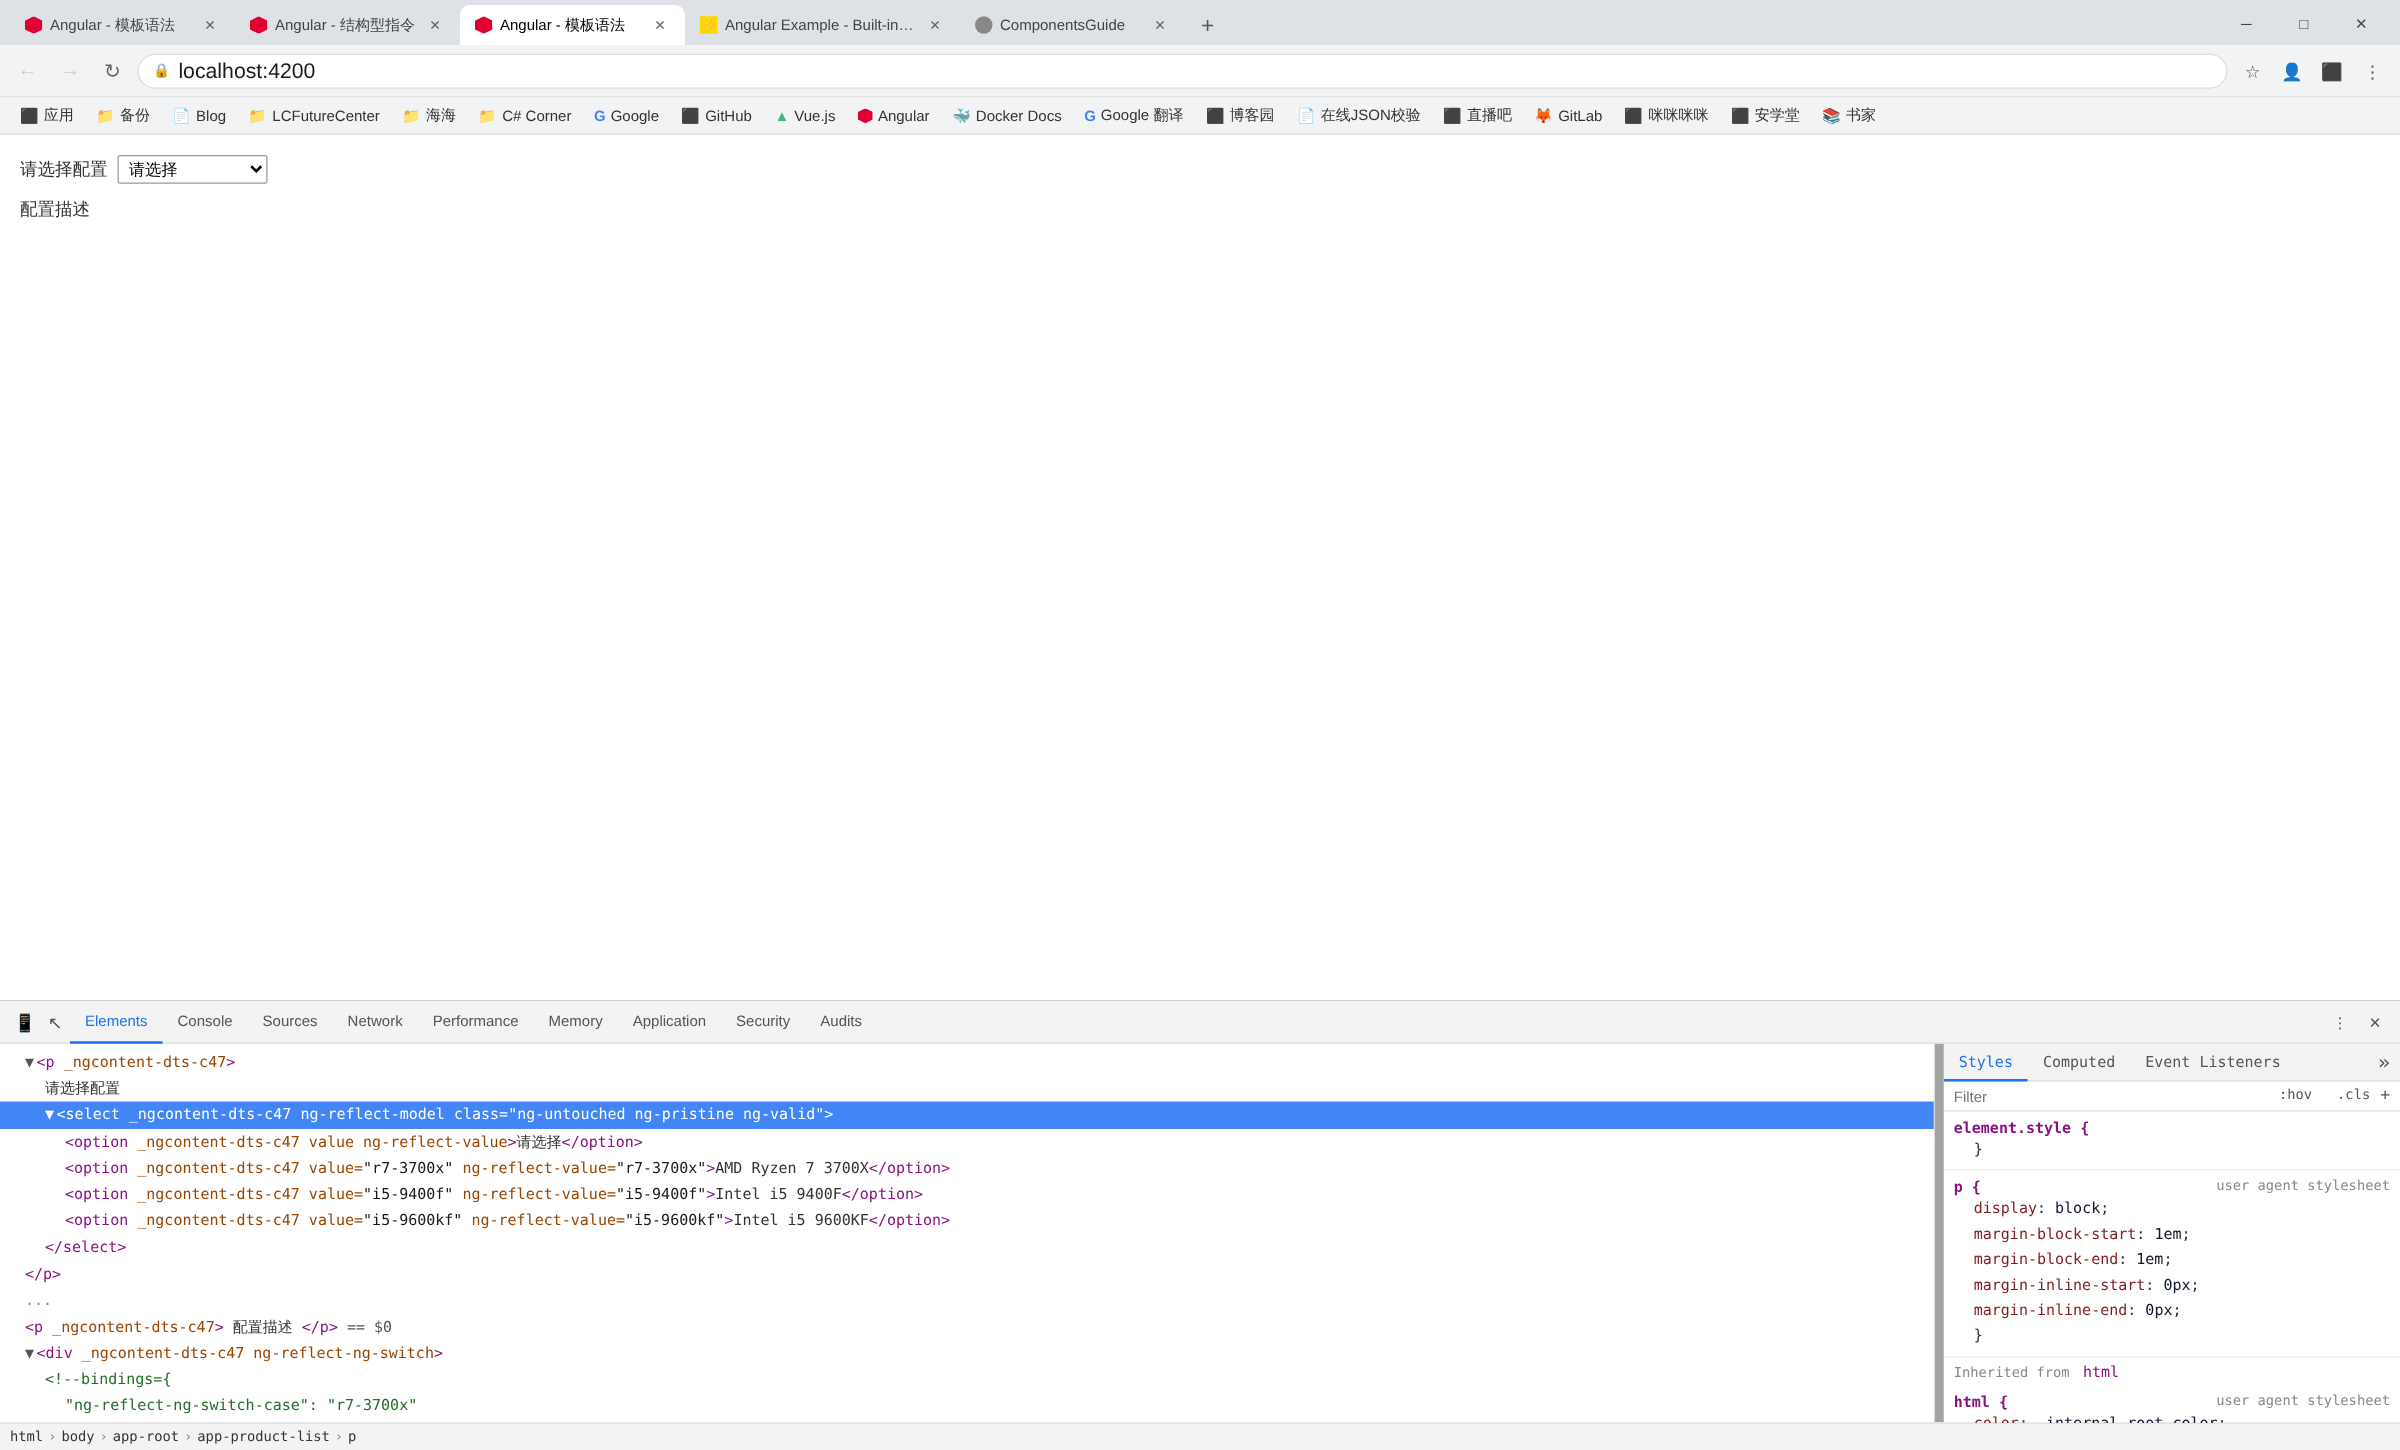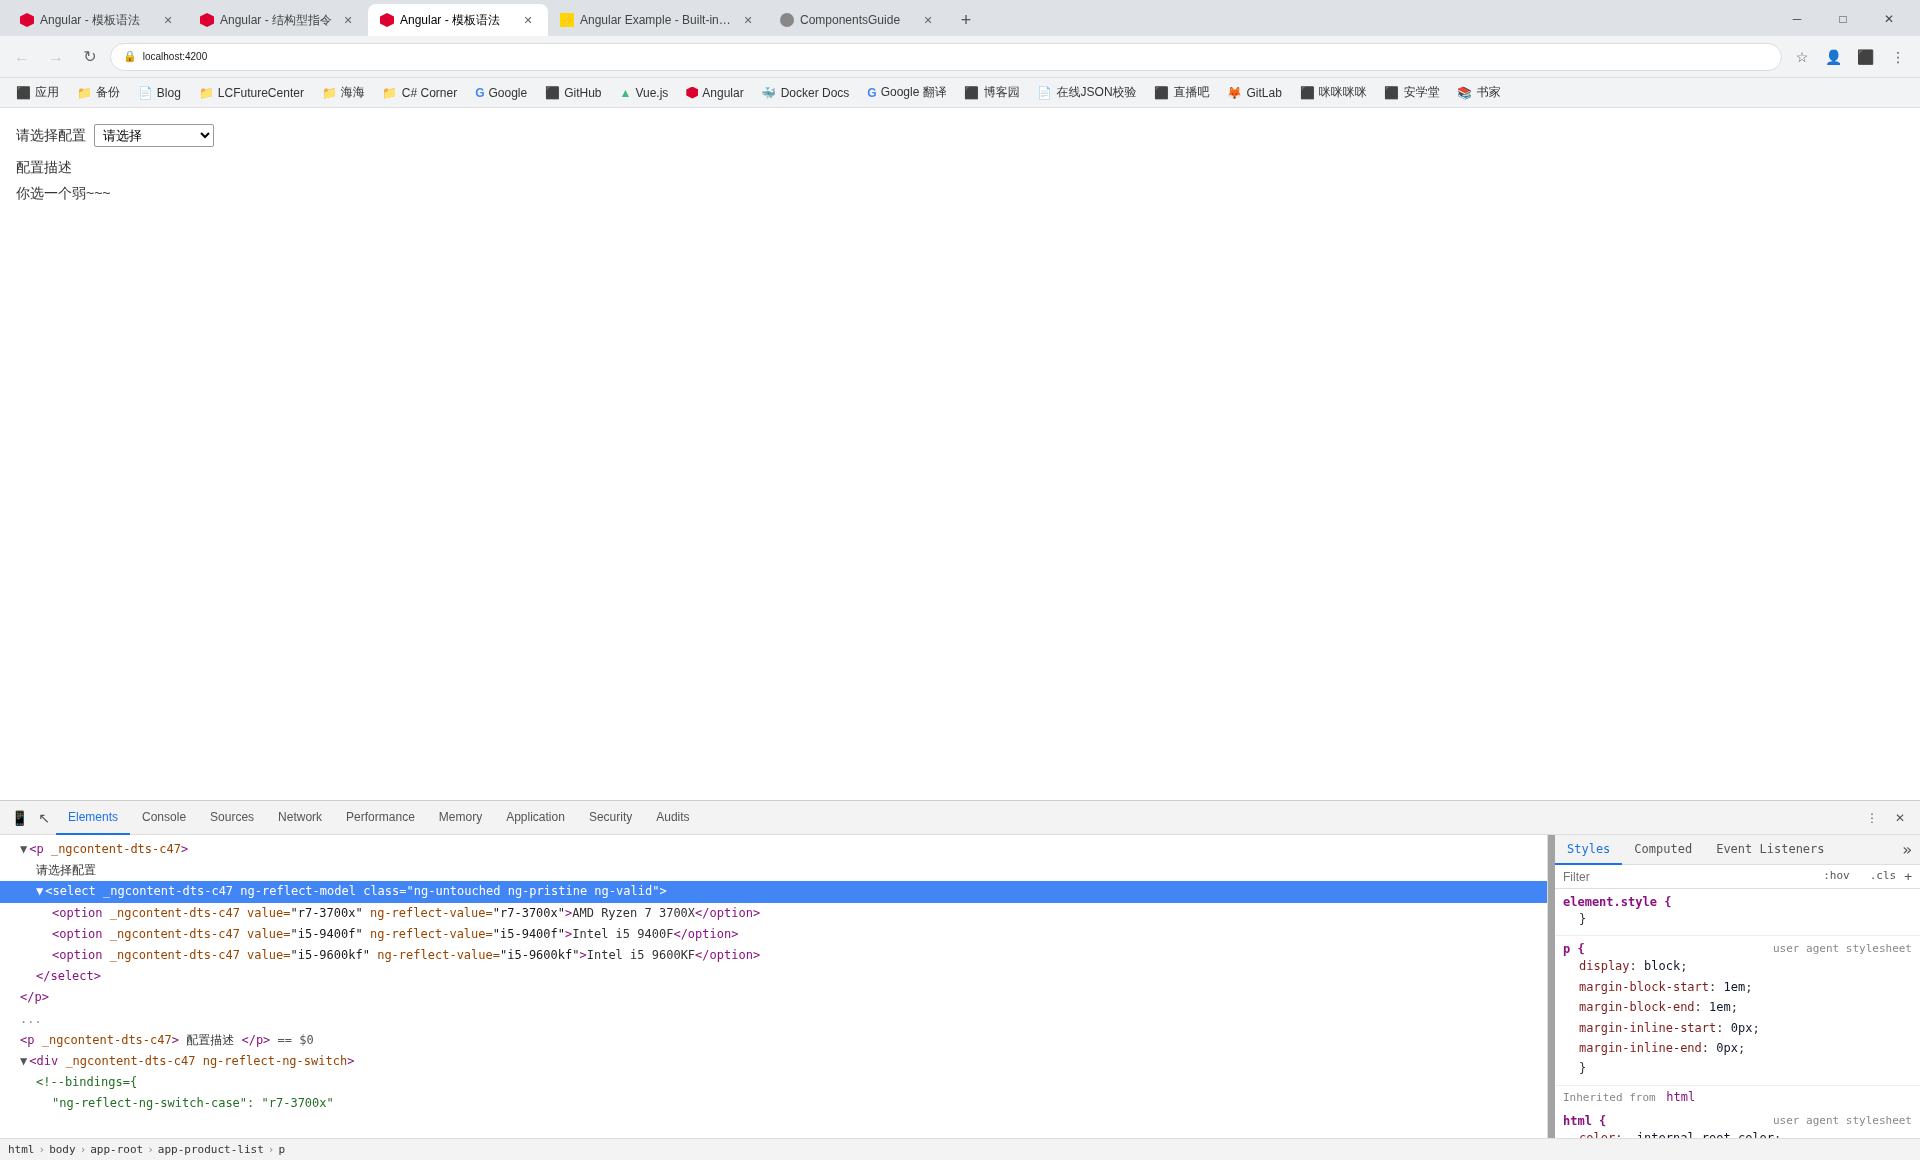--- a/index.html
+++ b/index.html
@@ -123,7 +123,7 @@
       gap: 6px;
     }
     .url-lock { font-size: 11px; color: #555; }
-    .url-text { flex: 1; color: #1a1a1a; font-size: 10px; }
+    .url-text { flex: 1; color: #1a1a1a; font-size: 17px; }
     .toolbar-icons {
       display: flex;
       gap: 4px;

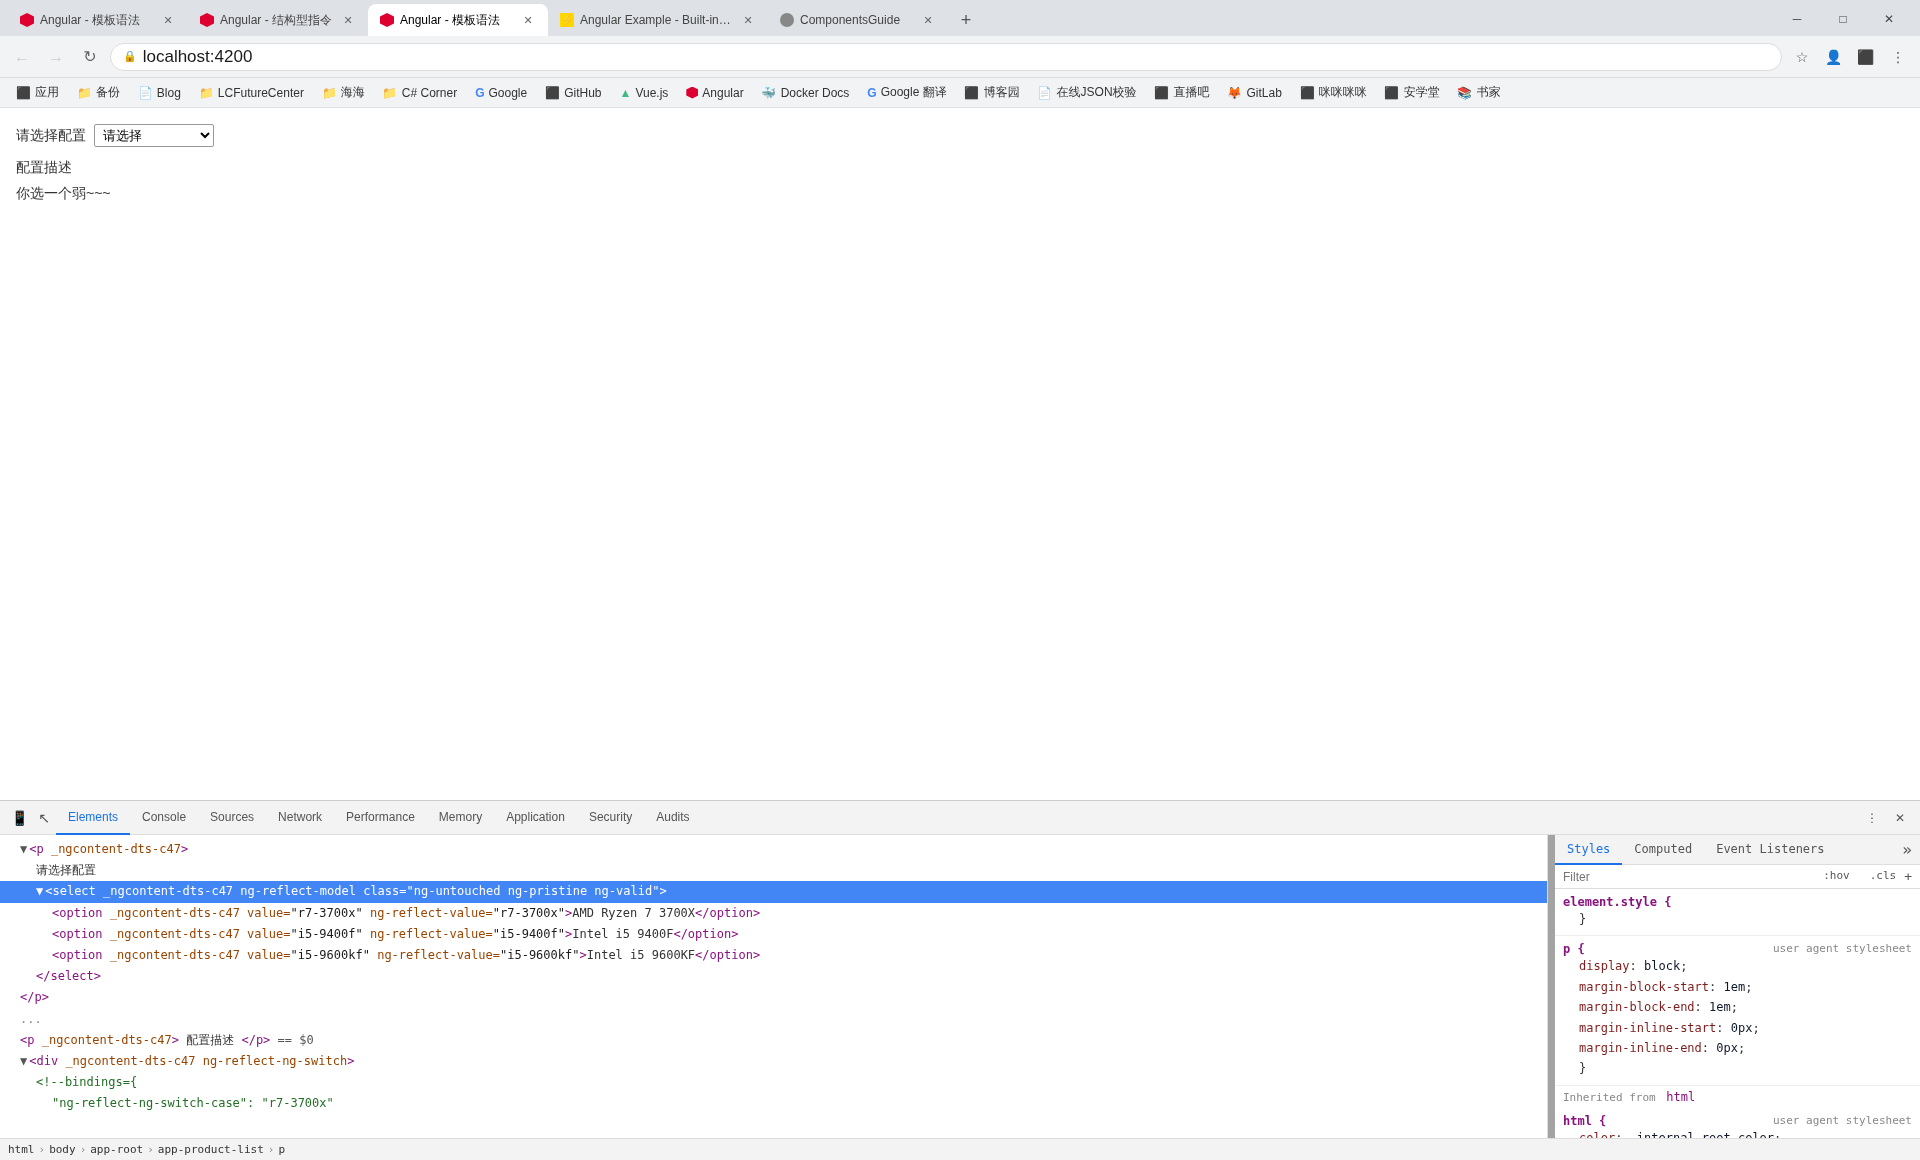--- a/index.html
+++ b/index.html
@@ -552,7 +552,6 @@
         </select>
       </div>
       <p class="config-desc">配置描述</p>
-      <p class="config-msg">你选一个弱~~~</p>
     </div>
 
     <div class="devtools">

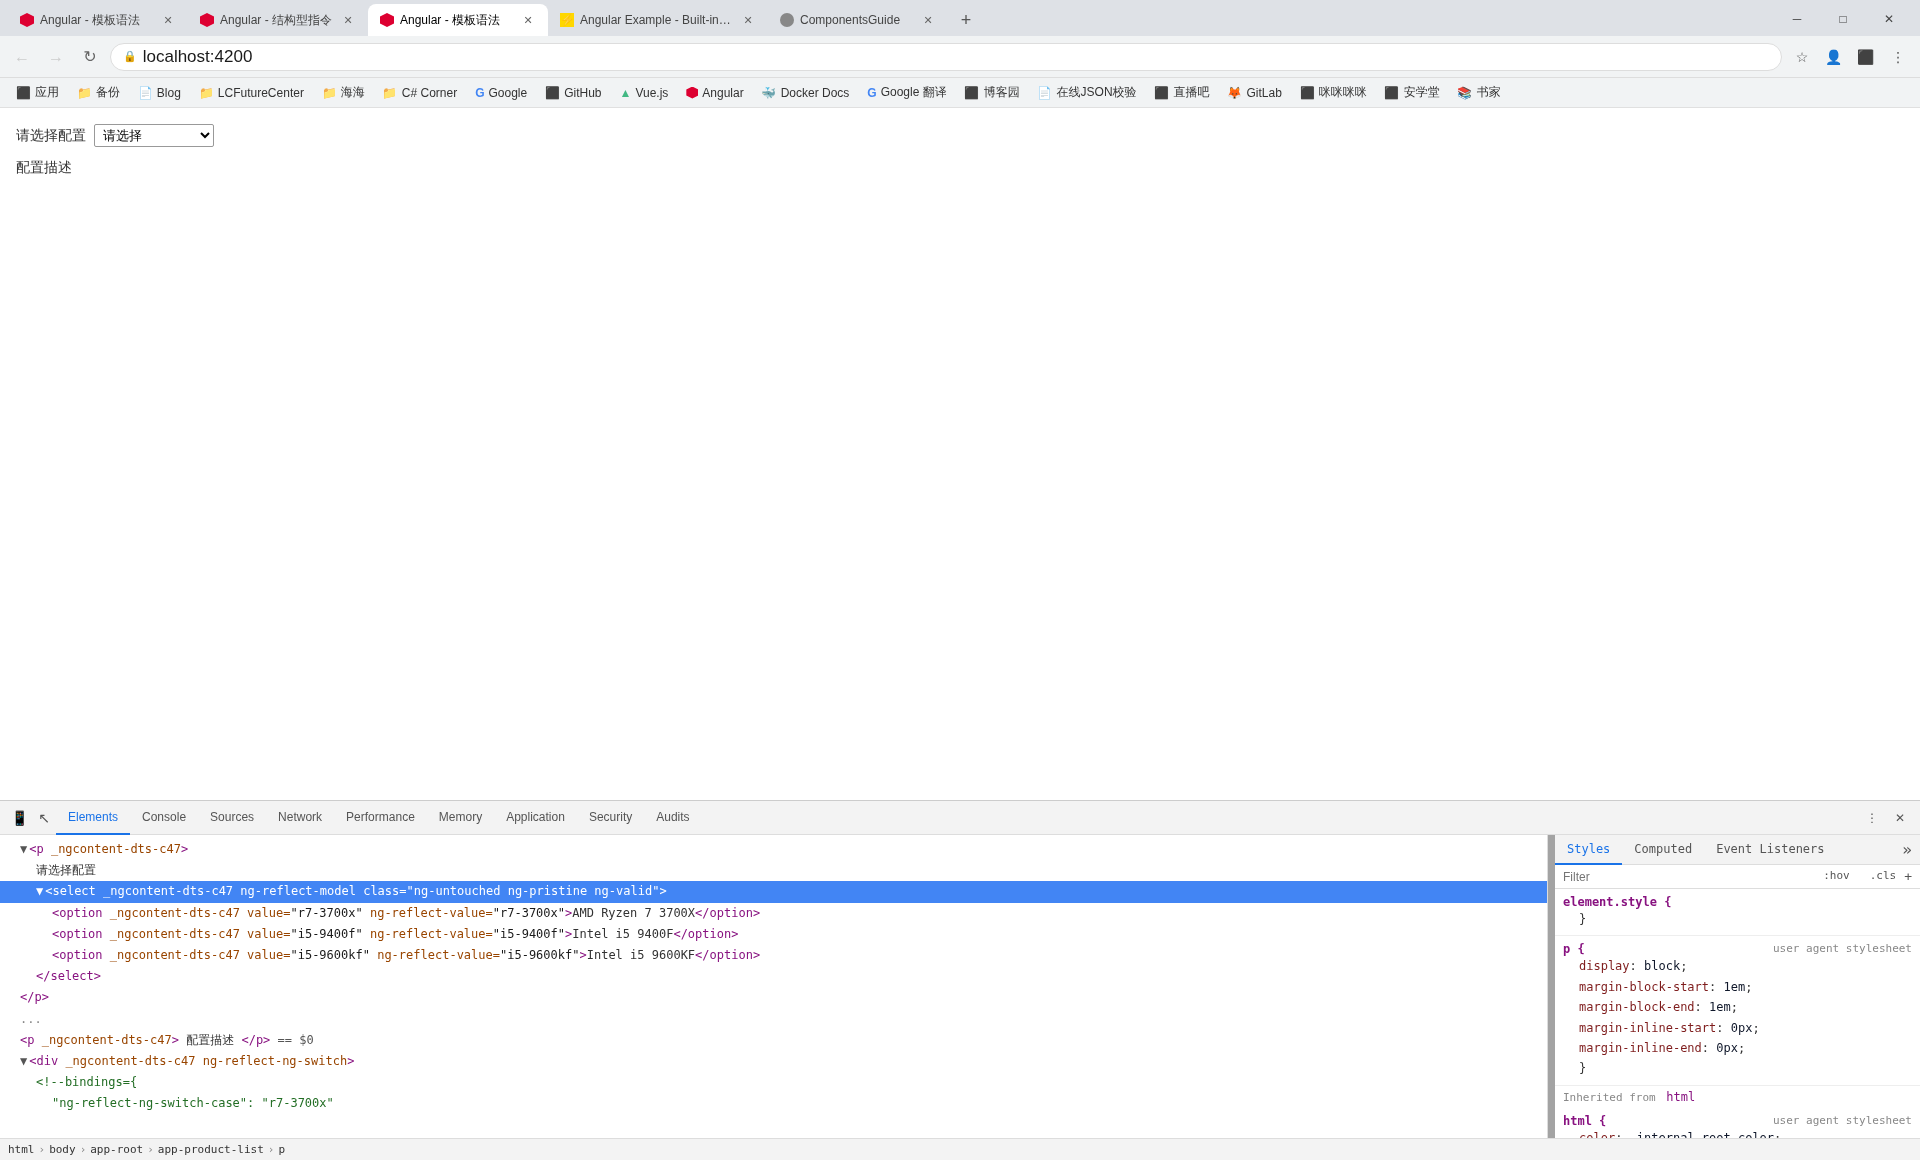--- a/index.html
+++ b/index.html
@@ -588,6 +588,9 @@
             <span class="triangle">▼</span><span>&lt;select</span> <span>_ngcontent-dts-c47</span> <span>ng-reflect-model</span> <span>class=</span><span>"ng-untouched ng-pristine ng-valid"</span><span>&gt;</span>
           </div>
           <div class="elem-line indent3">
+            <span class="tag">&lt;option</span> <span class="attr-name">_ngcontent-dts-c47</span> <span class="attr-name">value</span> <span class="attr-name">ng-reflect-value</span><span class="tag">&gt;</span><span class="text-content">请选择</span><span class="tag">&lt;/option&gt;</span>
+          </div>
+          <div class="elem-line indent3">
             <span class="tag">&lt;option</span> <span class="attr-name">_ngcontent-dts-c47</span> <span class="attr-name">value=</span><span class="attr-val">"r7-3700x"</span> <span class="attr-name">ng-reflect-value=</span><span class="attr-val">"r7-3700x"</span><span class="tag">&gt;</span><span class="text-content">AMD Ryzen 7 3700X</span><span class="tag">&lt;/option&gt;</span>
           </div>
           <div class="elem-line indent3">

